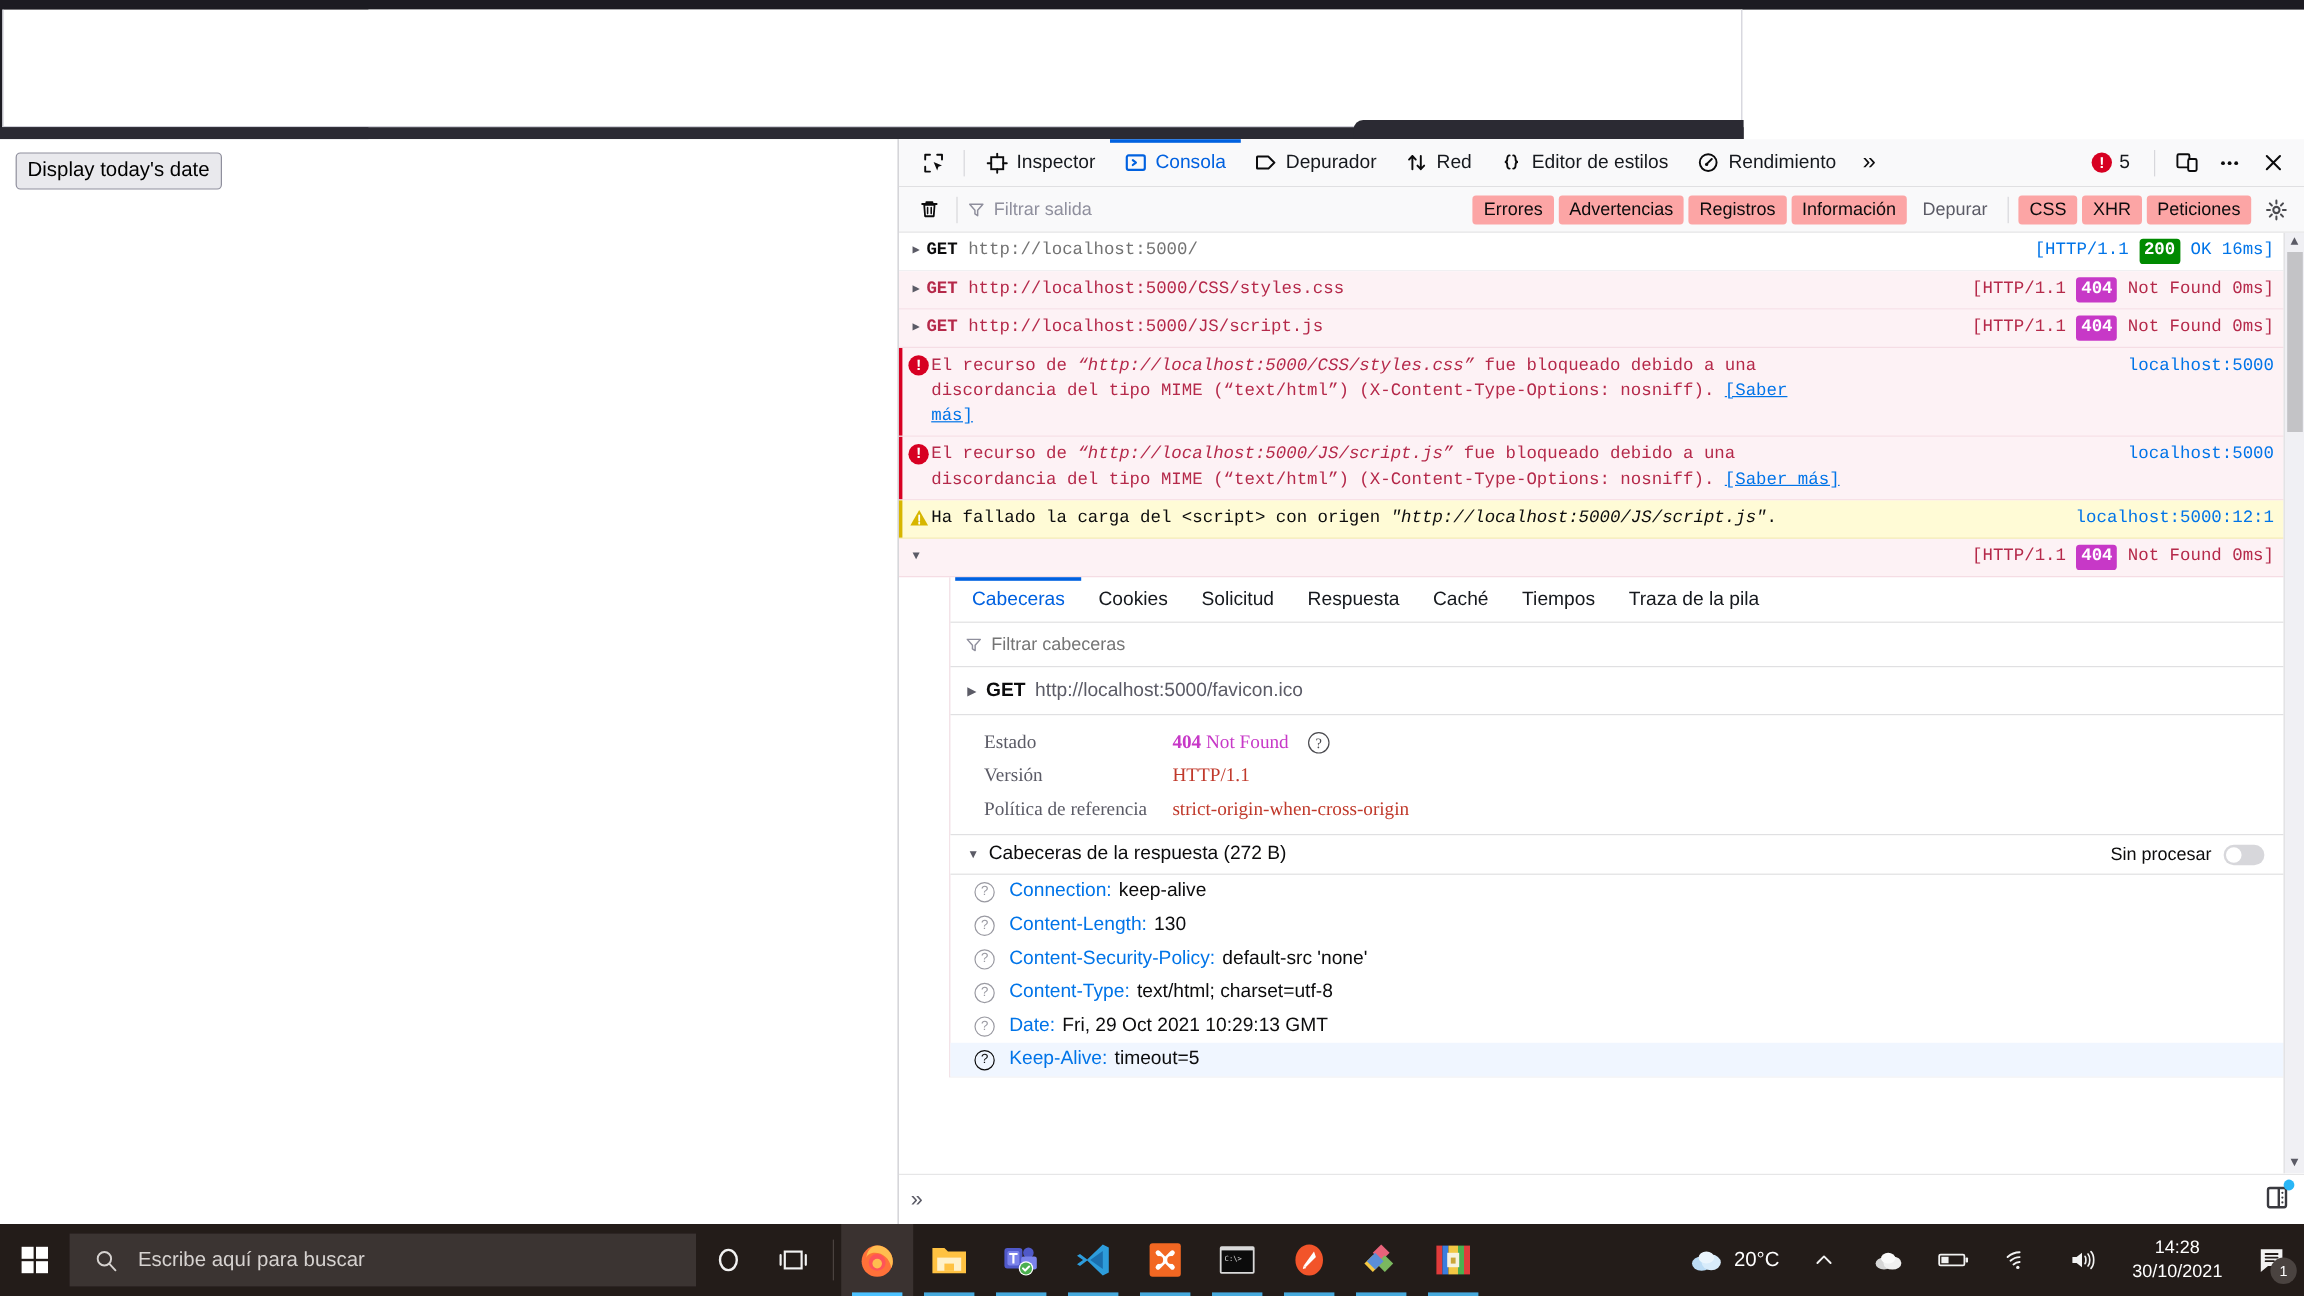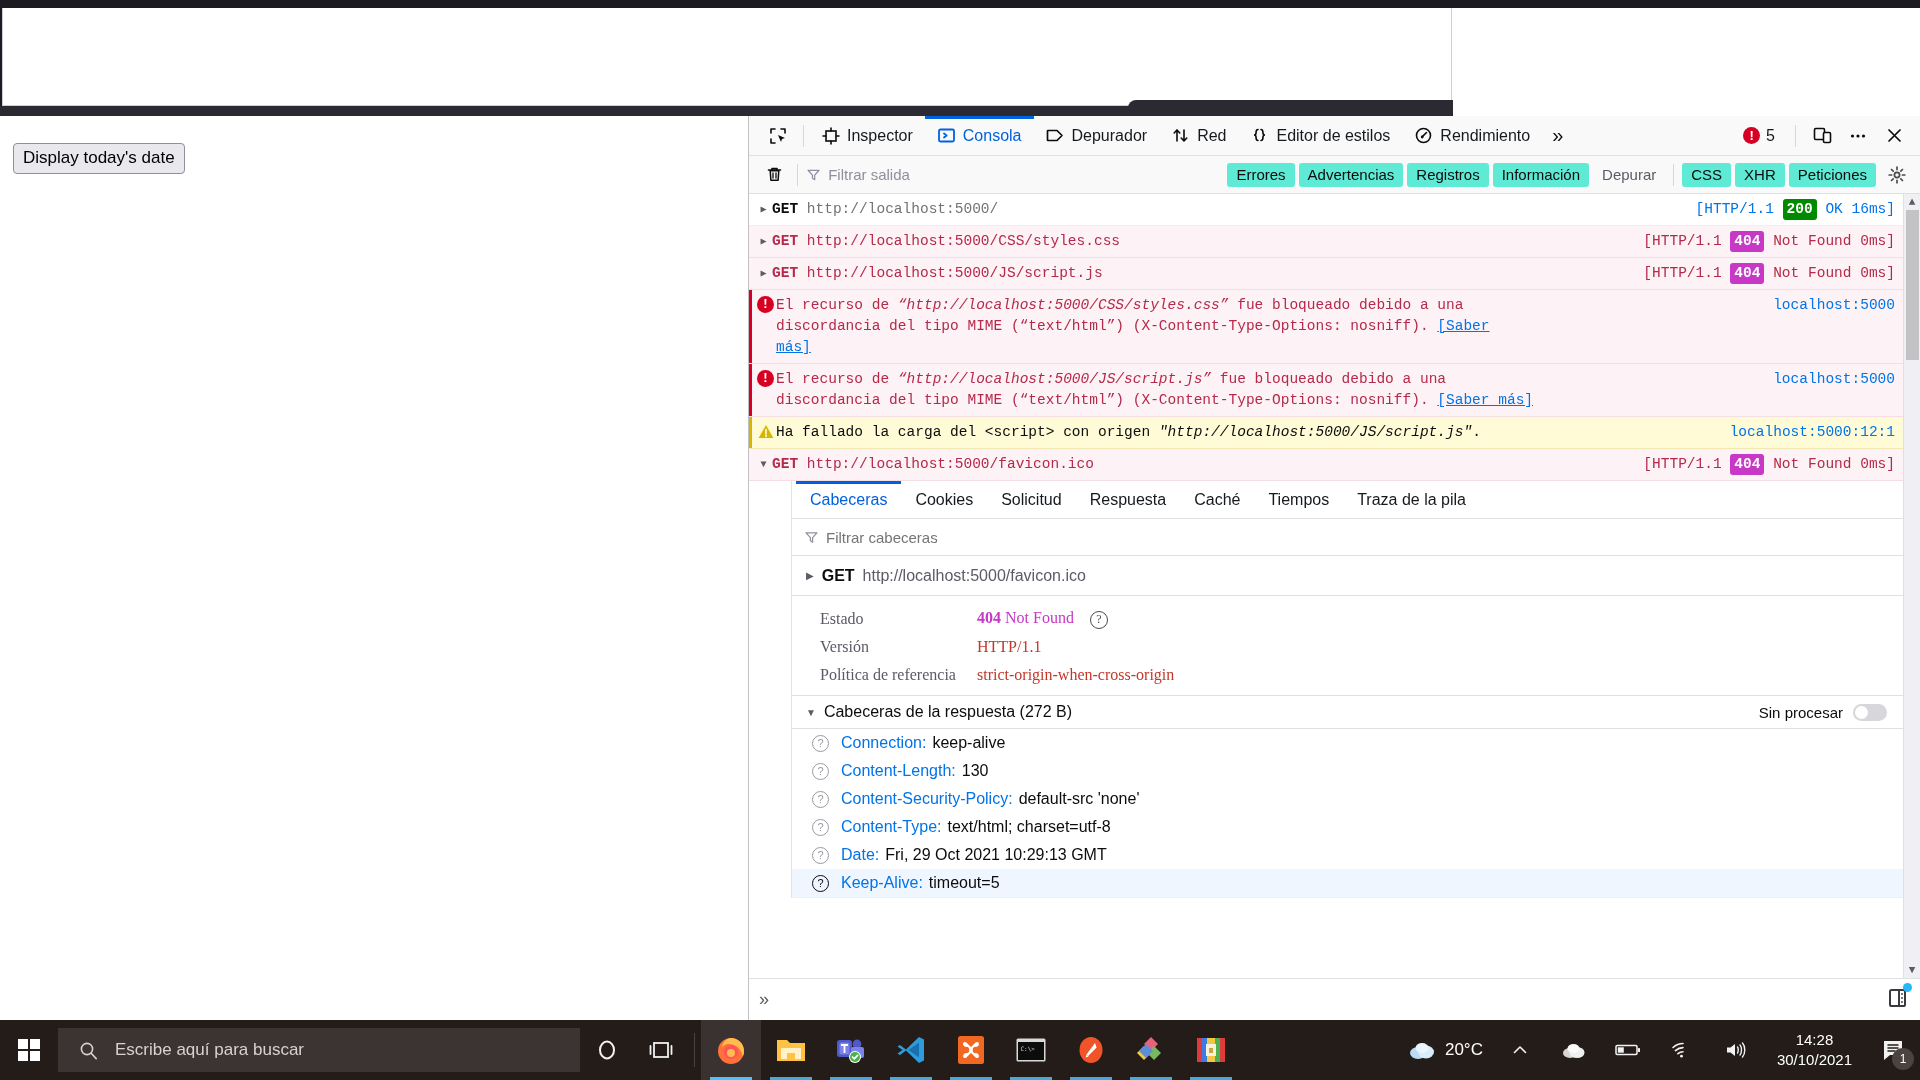--- a/index.html
+++ b/index.html
@@ -39,7 +39,7 @@
     background: #ffffff;
   }
   .date-button {
-    position: absolute; left: 13px; top: 27px;
+    position: absolute; left: 13px; top: 11px;
     font-family: "Liberation Sans", sans-serif;
     font-size: 17px; color: #000;
     background: #e9e9ed;

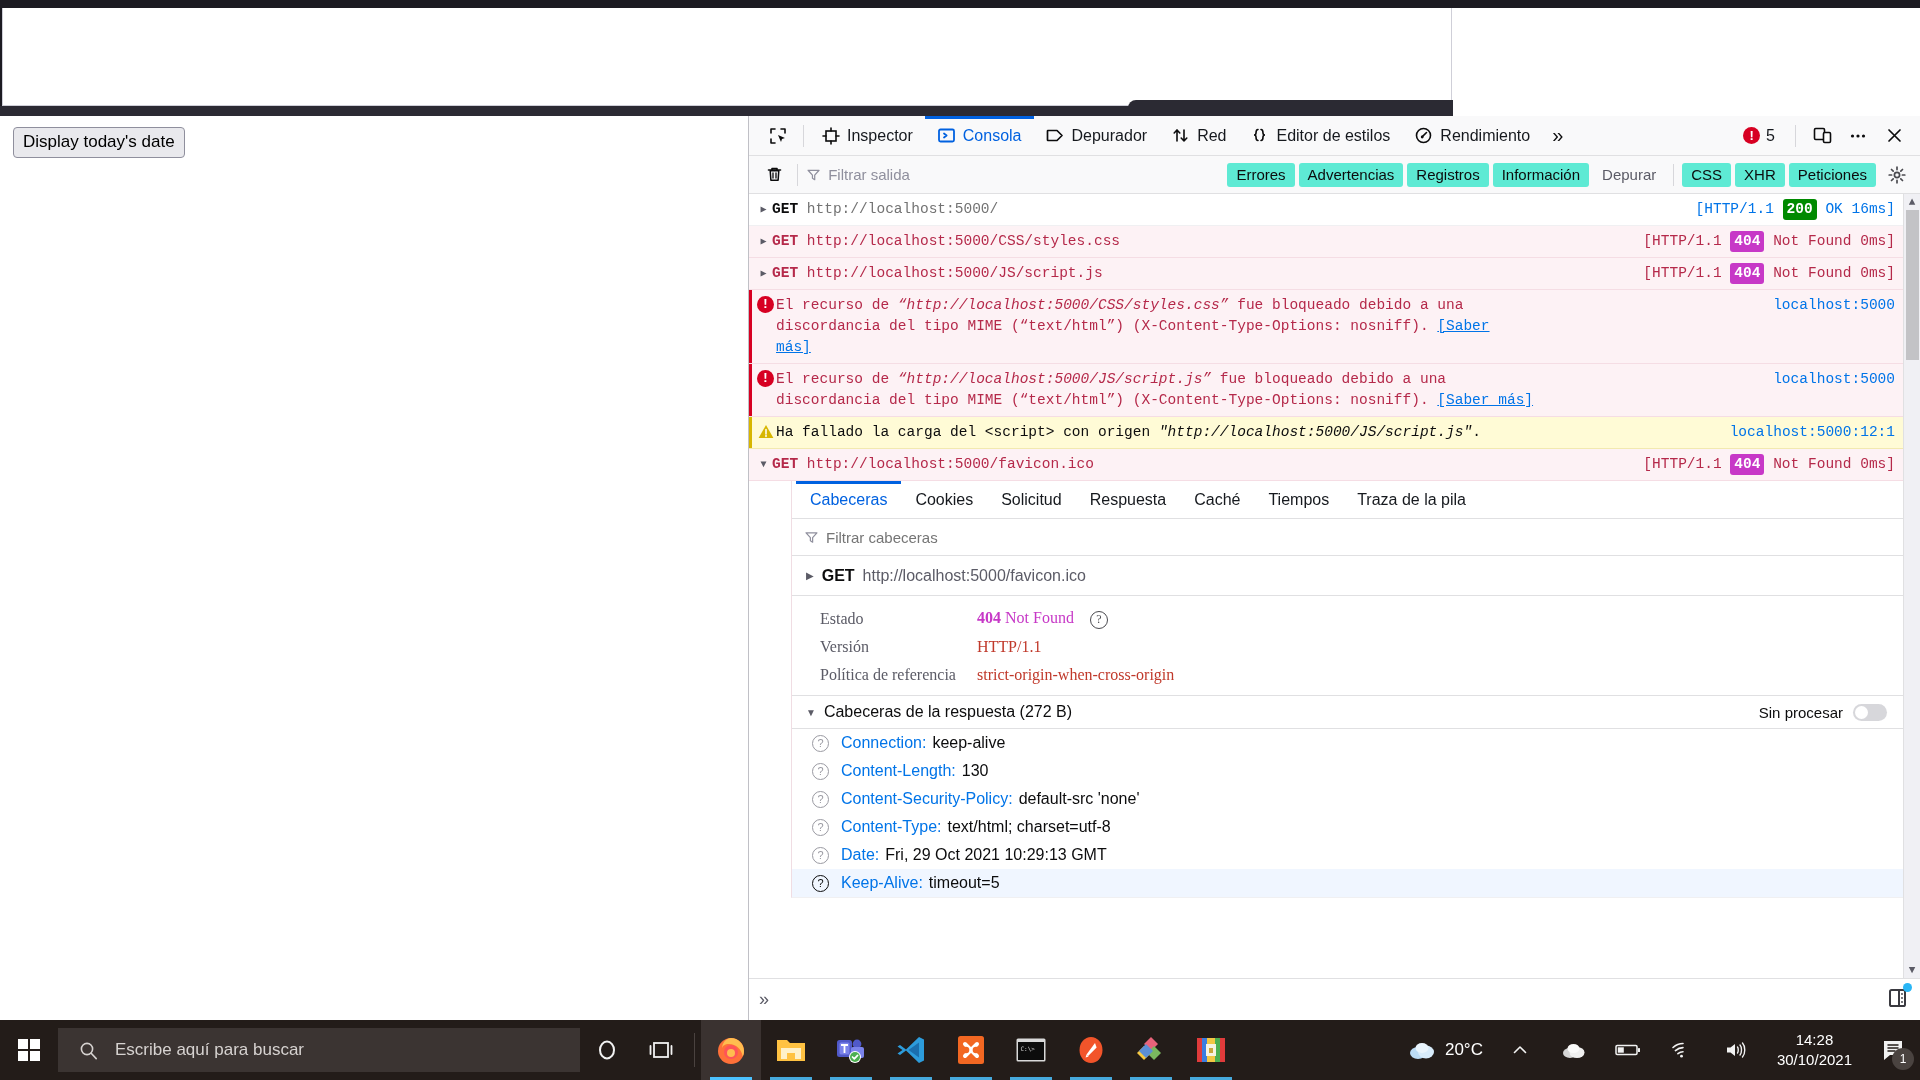--- a/index.html
+++ b/index.html
@@ -124,7 +124,7 @@
   .filter-input::placeholder { color: #8f8f9d; }
   .pill-group { display: flex; align-items: center; gap: 4px; }
   .pill {
-    font-size: 15px; color: #0c0c0d; background: #5eead4;
+    font-size: 15px; color: #0c0c0d; background: #fca5a5;
     border-radius: 3px; padding: 3px 9px 4px 9px; cursor: default;
     white-space: nowrap;
   }

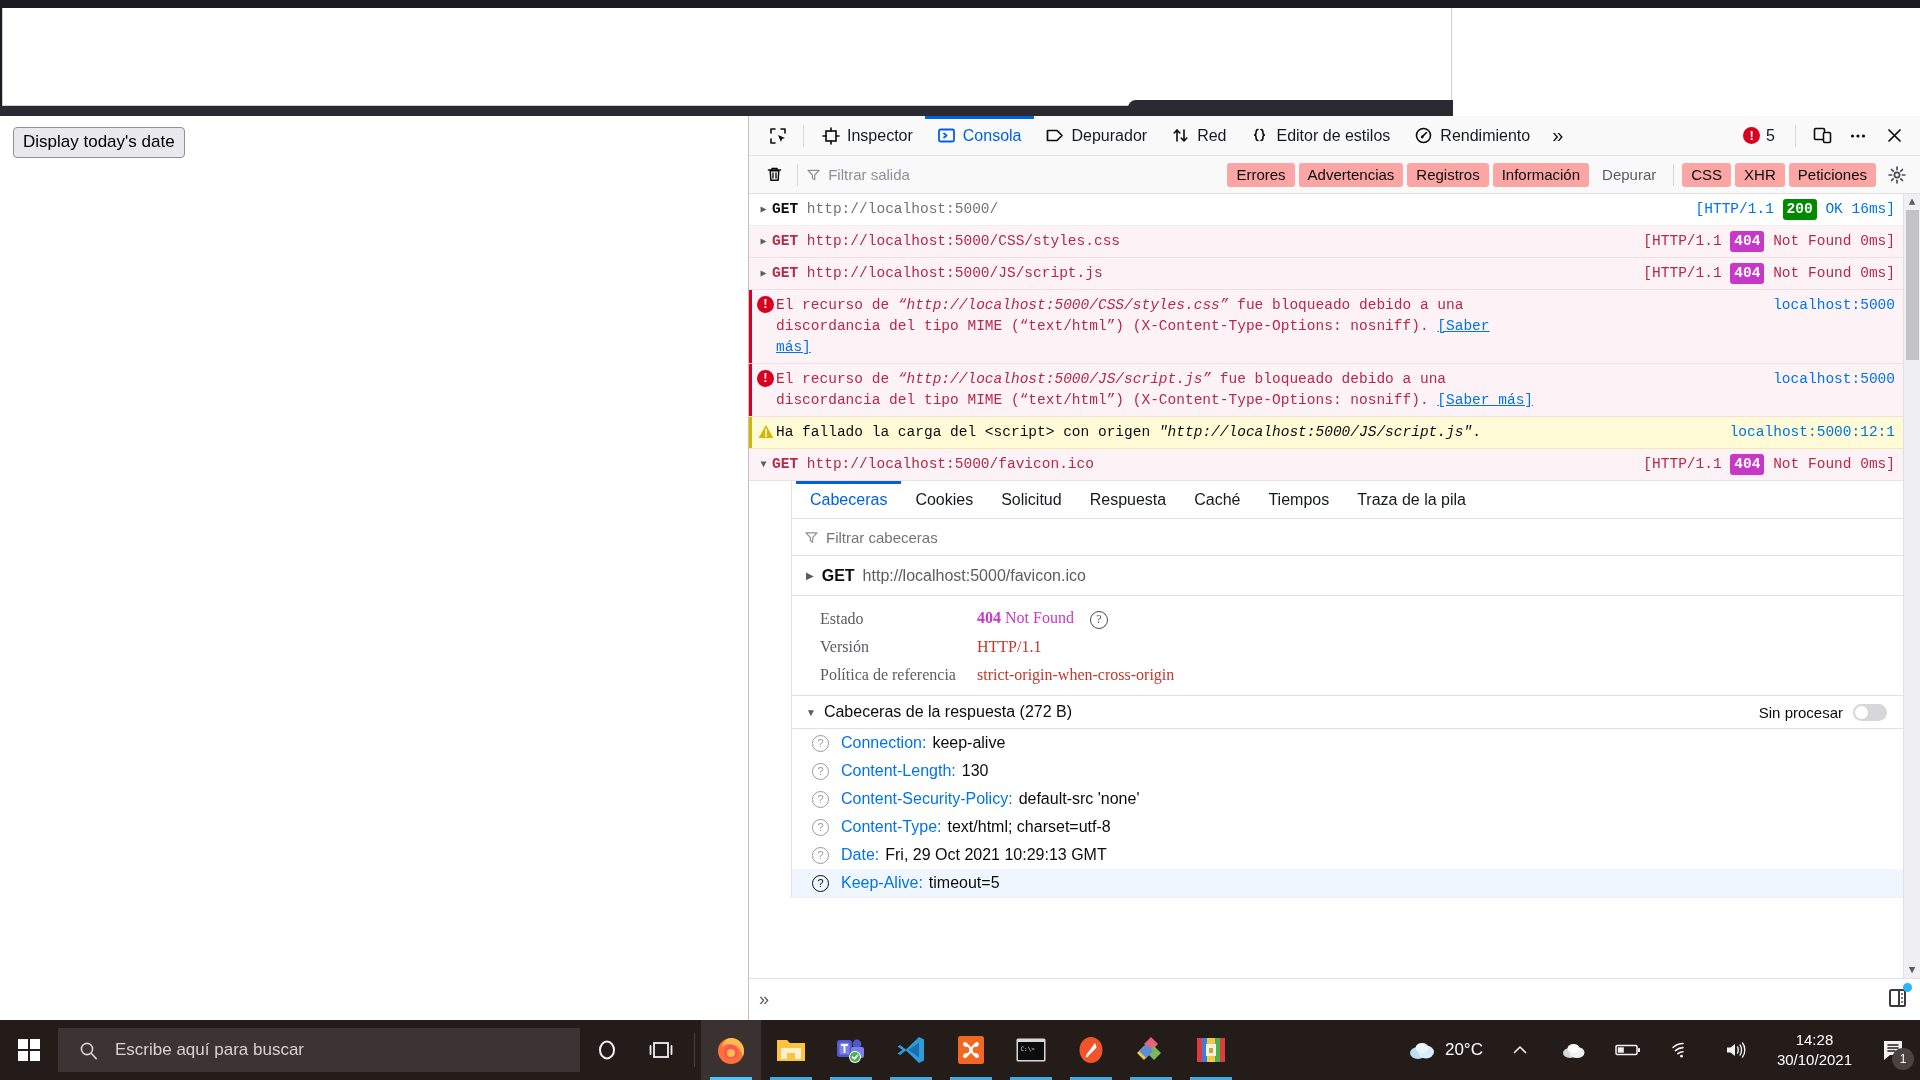--- a/index.html
+++ b/index.html
@@ -539,10 +539,6 @@
 
         <div class="msg net err">
           <div class="twisty">▼</div>
-          <div class="msg-body">
-            <span class="kw-get url-red">GET</span>
-            <span class="url-red">http://localhost:5000/favicon.ico</span>
-          </div>
           <div class="msg-right">
             <span class="t-red">[HTTP/1.1</span>
             <span class="status-chip chip-404">404</span>

